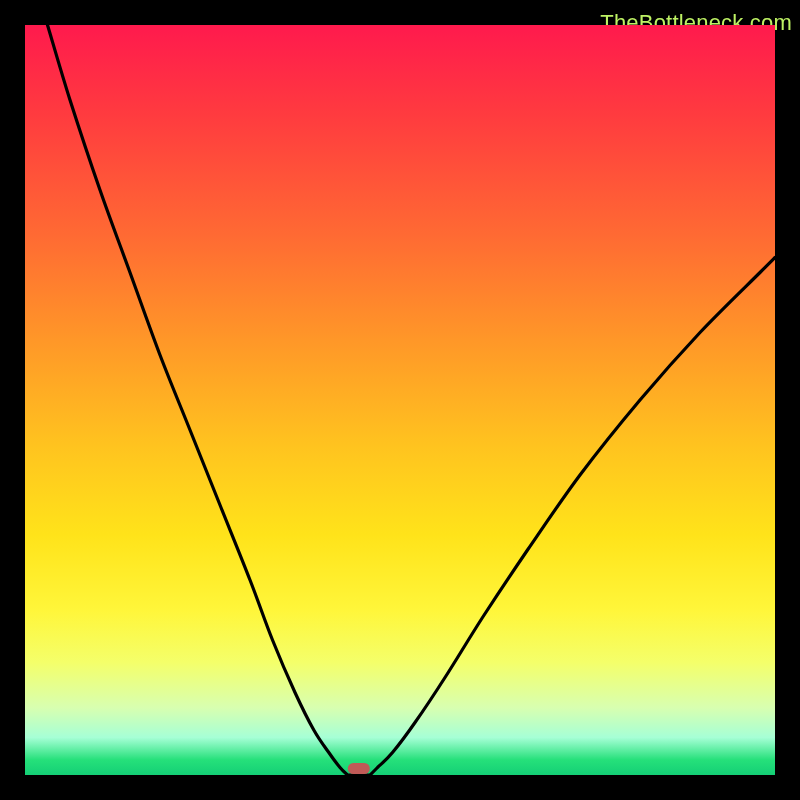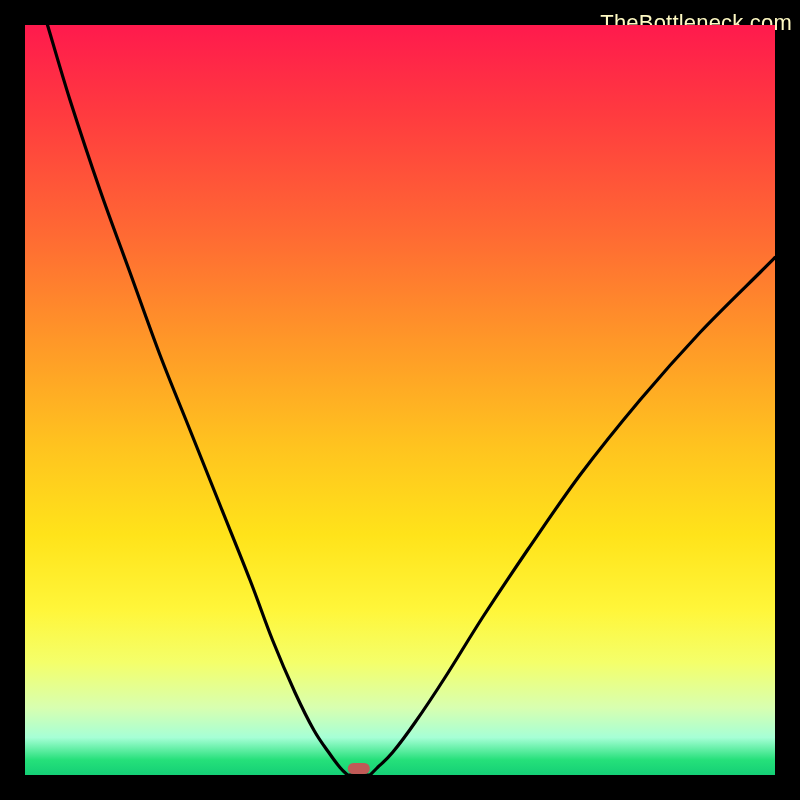--- a/index.html
+++ b/index.html
@@ -45,7 +45,7 @@
     position: absolute;
     top: 10px;
     right: 8px;
-    color: #fef9c3;
+    color: #bef264;
     font-size: 22px;
     font-weight: 500;
     letter-spacing: 0.2px;

